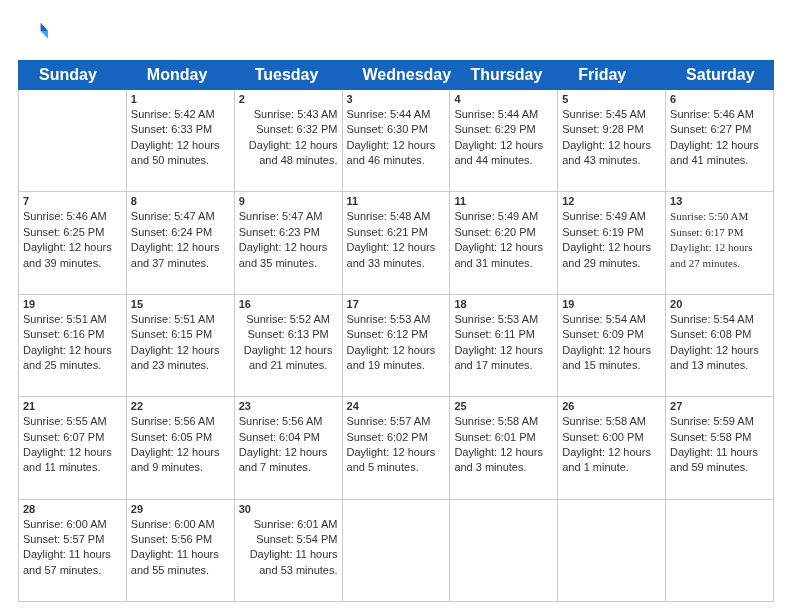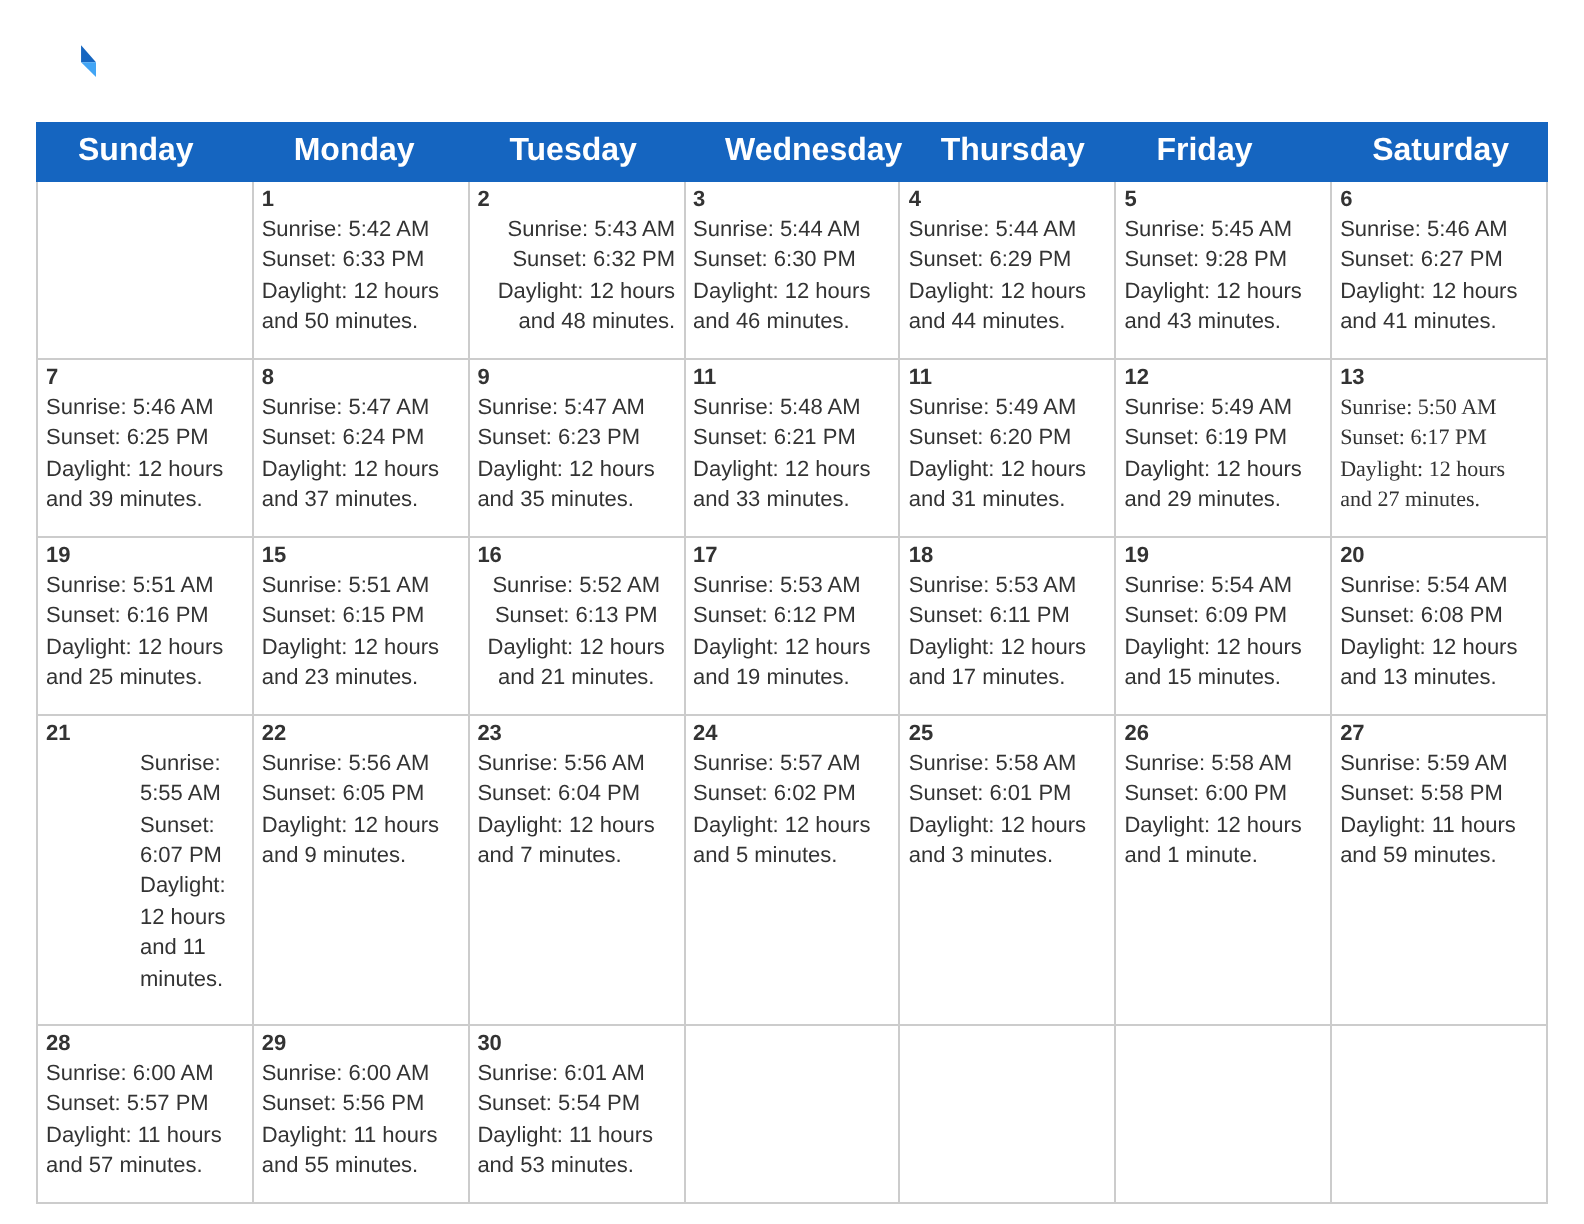--- a/index.html
+++ b/index.html
@@ -277,7 +277,7 @@
         <tr>
           <td>
             <span class="day-number">21</span>
-            <div class="day-info" style="white-space: pre-line; margin-left: 47px;">Sunrise: 5:55 AM
+            <div class="day-info" style="white-space: pre-line;">Sunrise: 5:55 AM
 Sunset: 6:07 PM
 Daylight: 12 hours
 and 11 minutes.</div>

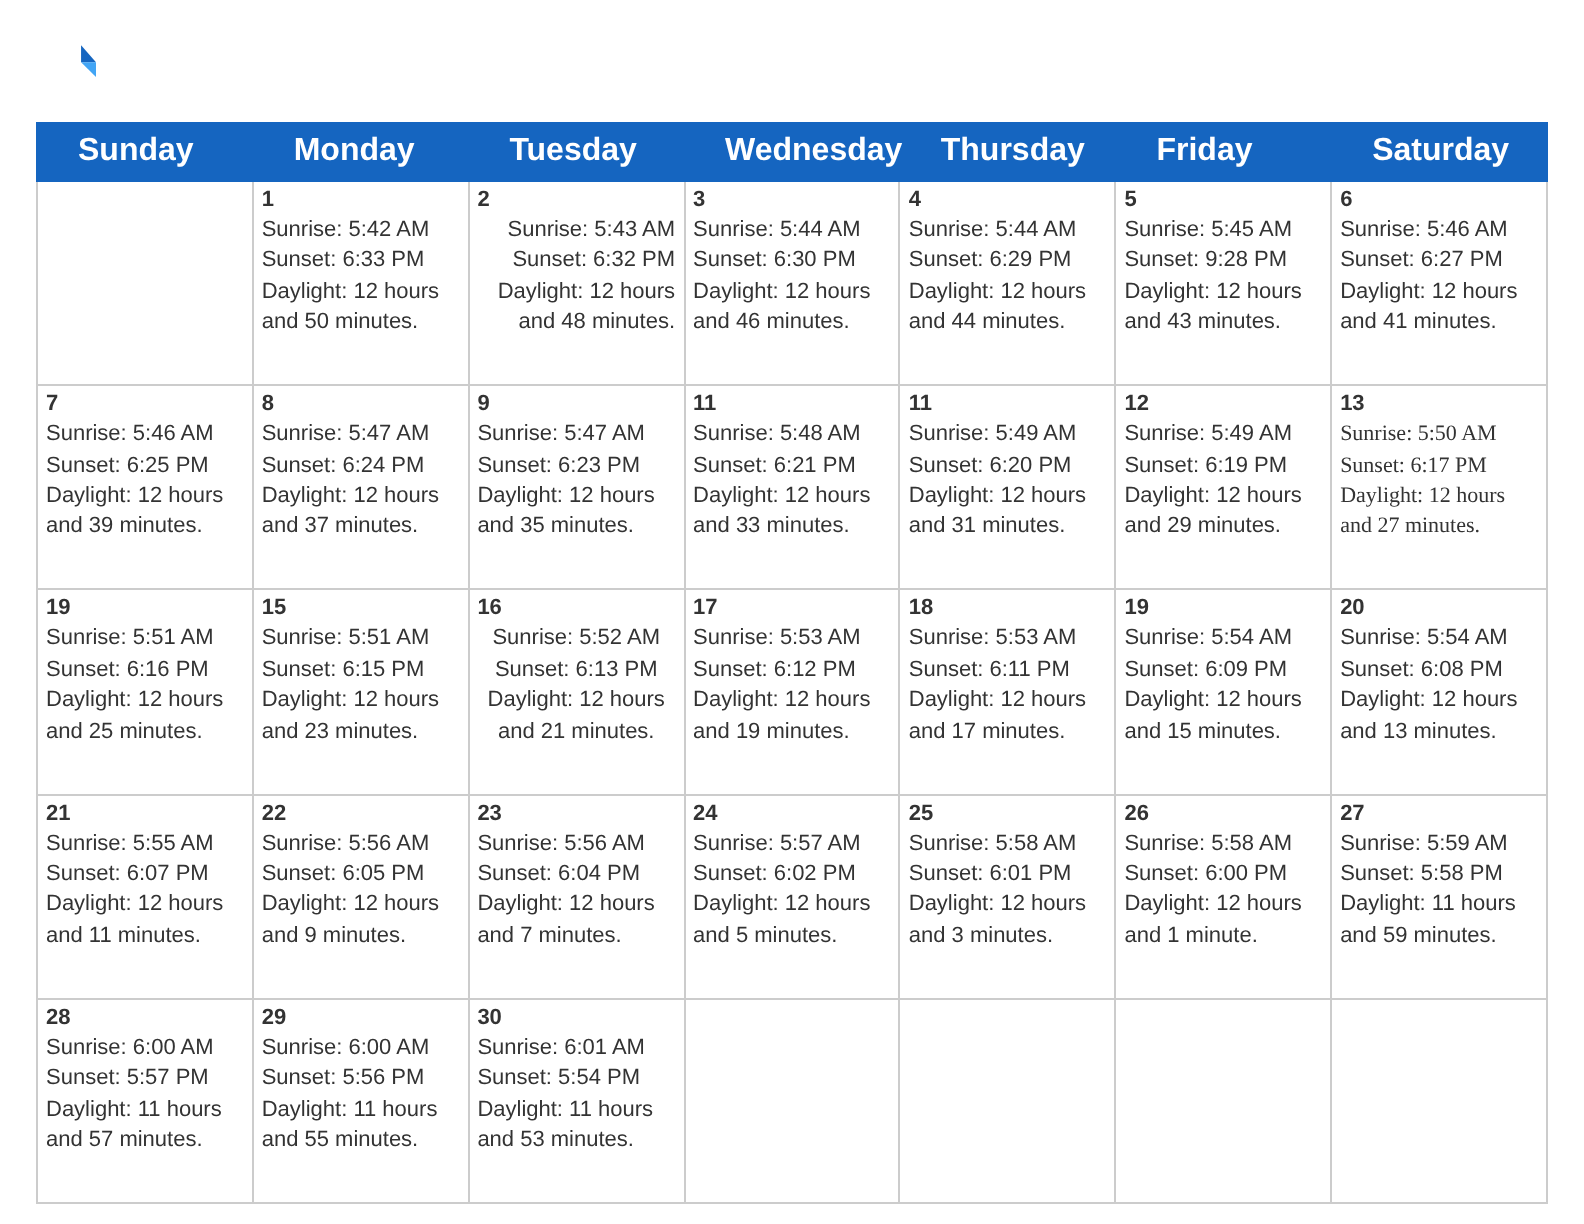--- a/index.html
+++ b/index.html
@@ -342,7 +342,7 @@
           </td>
           <td>
             <span class="day-number">30</span>
-            <div class="day-info" style="white-space: pre-line;">Sunrise: 6:01 AM
+            <div class="day-info" style="white-space: pre-line; text-align: right;">Sunrise: 6:01 AM
 Sunset: 5:54 PM
 Daylight: 11 hours
 and 53 minutes.</div>

